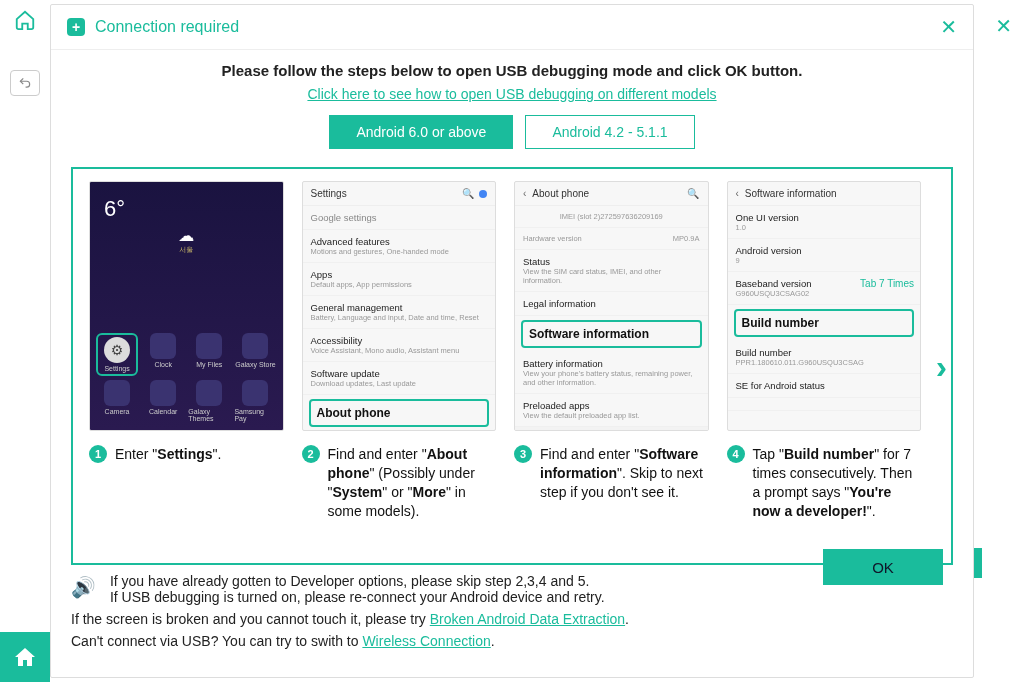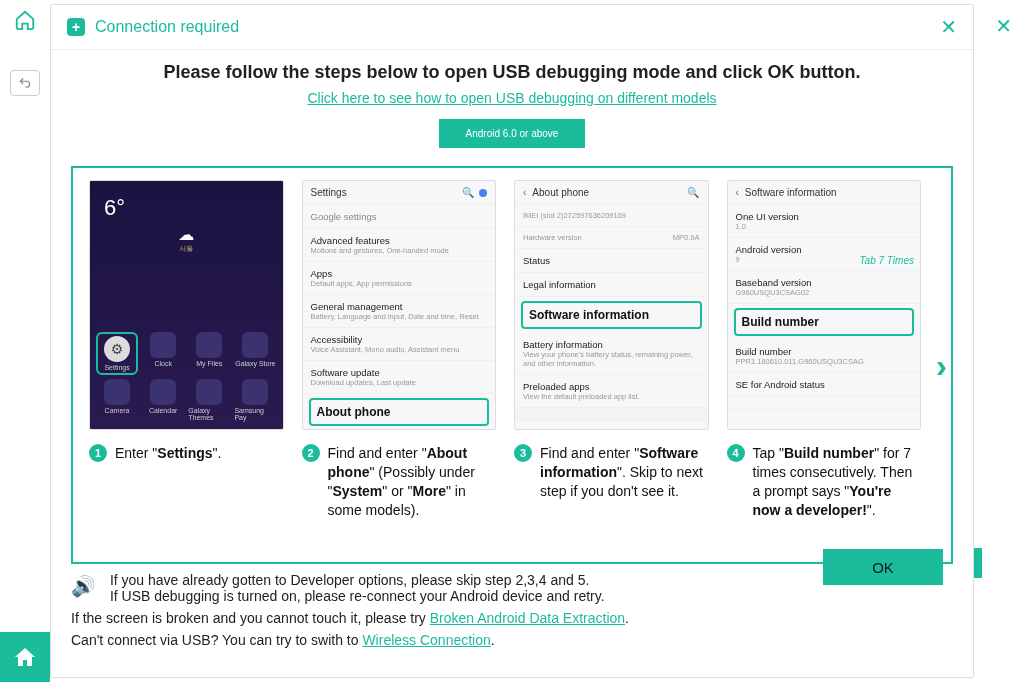--- a/index.html
+++ b/index.html
@@ -17,7 +17,7 @@
   .modal-header .plus { width:18px; height:18px; border-radius:4px; background:#1abc9c; color:#fff; font-weight:bold; display:inline-flex; align-items:center; justify-content:center; margin-right:10px; font-size:14px;}
   .modal-header .close { margin-left:auto; color:#1abc9c; font-size:20px; cursor:pointer;}
   .modal-body { padding:12px 20px 8px 20px; flex:0 0 auto;}
-  .instr { text-align:center; font-size:18px; font-weight:bold; color:#222; }
+  .instr { text-align:center; font-size:15px; font-weight:bold; color:#222; }
   .sublink { text-align:center; margin-top:6px;}
   .sublink a { color:#1abc9c; text-decoration:underline; font-size:14px;text-align:center; }
   .tabs { display:flex; justify-content:center; gap:12px; margin-top:12px;}

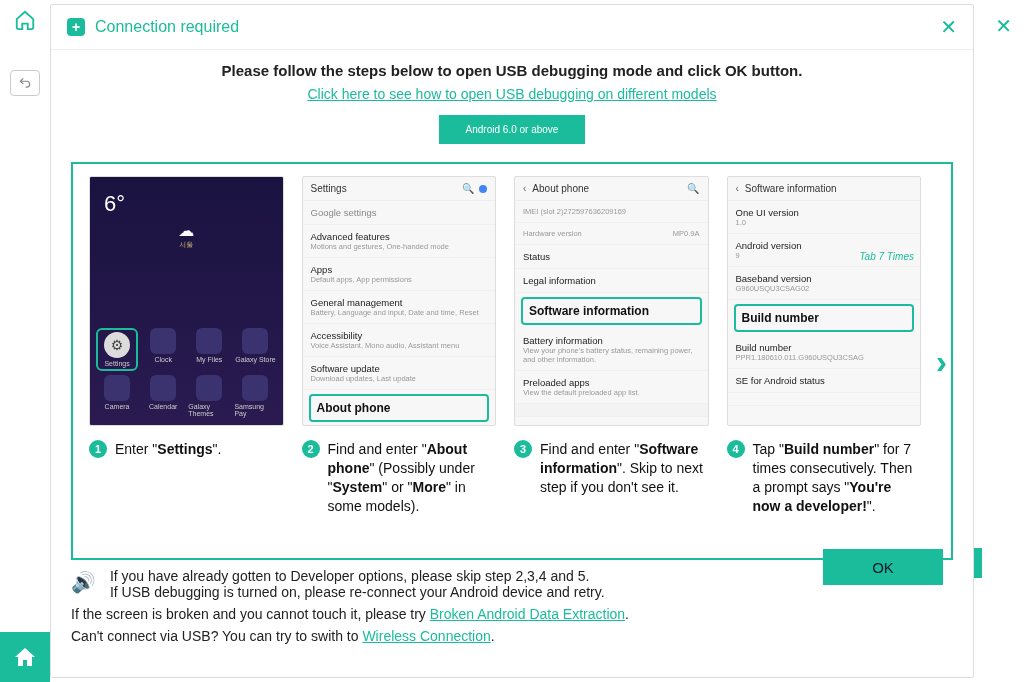--- a/index.html
+++ b/index.html
@@ -21,7 +21,7 @@
   .sublink { text-align:center; margin-top:6px;}
   .sublink a { color:#1abc9c; text-decoration:underline; font-size:14px;text-align:center; }
   .tabs { display:flex; justify-content:center; gap:12px; margin-top:12px;}
-  .tab { border:1px solid #1abc9c; color:#1abc9c; padding:8px 26px; font-size:10px; background:#fff; cursor:pointer;}
+  .tab { border:1px solid #1abc9c; color:#1abc9c; padding:8px 26px; font-size:14px; background:#fff; cursor:pointer;}
   .tab.active { background:#1abc9c; color:#fff; }
   .steps-wrap { margin:10px 20px 0 20px; border:2px solid #1abc9c; padding:12px 30px 12px 16px; position:relative; height:398px;}
   .steps { display:flex; gap:18px; }

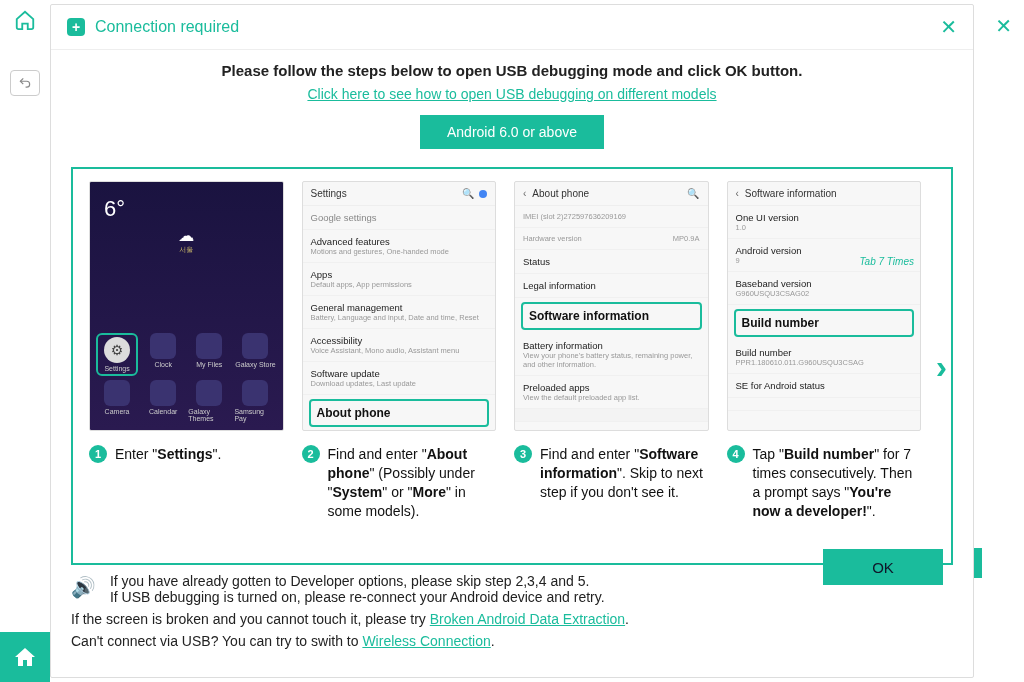--- a/index.html
+++ b/index.html
@@ -91,6 +91,7 @@
     <div class="sublink"><a href="#">Click here to see how to open USB debugging on different models</a></div>
     <div class="tabs">
       <div class="tab active">Android 6.0 or above</div>
+      <div class="tab">Android 4.2 - 5.1.1</div>
     </div>
   </div>
 

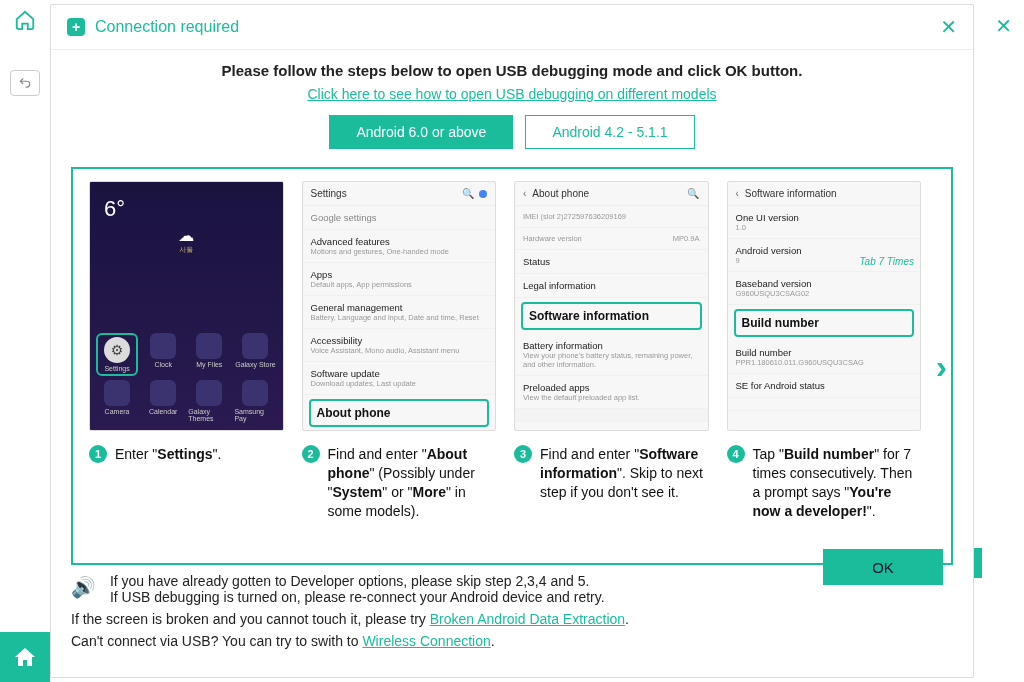--- a/index.html
+++ b/index.html
@@ -192,7 +192,7 @@
               <span class="sp"></span>
               <span>🔍</span>
             </div>
-          <div class="ph-row" style="display:flex;justify-content:flex-start">
+          <div class="ph-row" style="display:flex;justify-content:center">
               <span class="s">IMEI (slot 2)</span>
               <span class="s">272597636209169</span>
             </div>

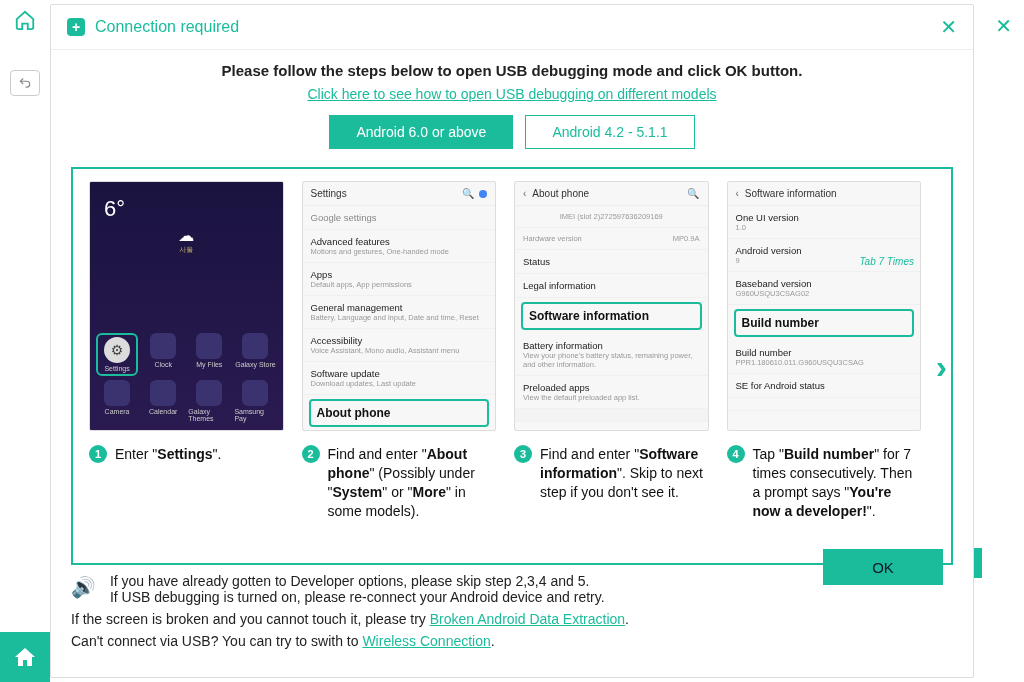--- a/index.html
+++ b/index.html
@@ -202,6 +202,7 @@
             </div>
           <div class="ph-row">
               <div class="t">Status</div>
+              <div class="s">View the SIM card status, IMEI, and other information.</div>
             </div>
           <div class="ph-row">
               <div class="t">Legal information</div>

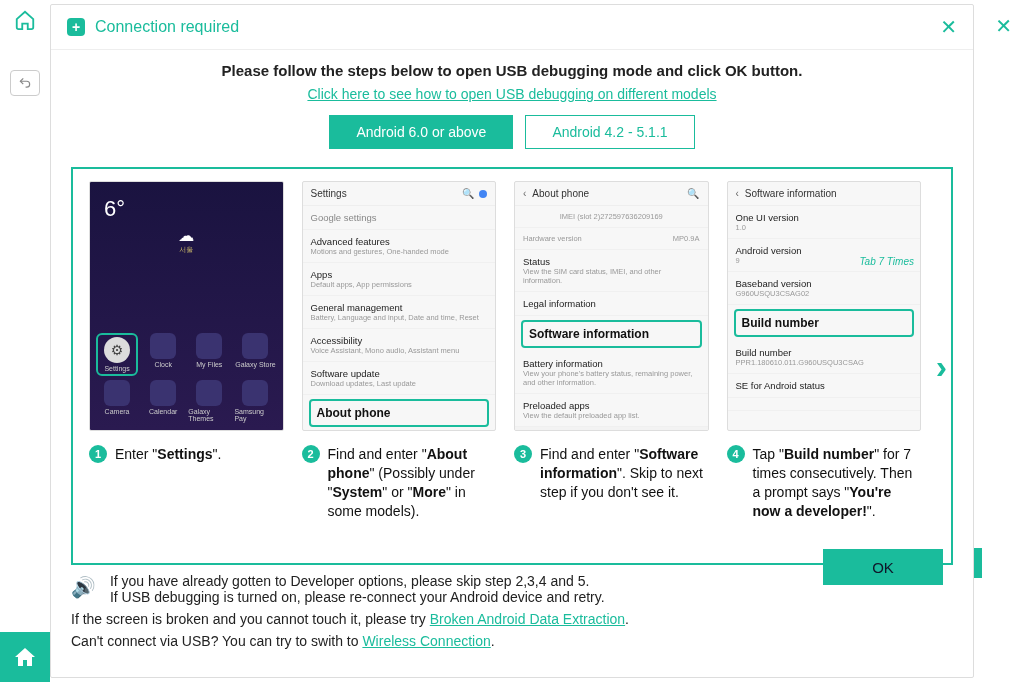--- a/index.html
+++ b/index.html
@@ -51,7 +51,7 @@
   .ph-row .t { font-size:9.5px; color:#222;}
   .ph-row .s { font-size:7.5px; color:#999;}
   .hi-box { border:2px solid #1abc9c; border-radius:4px; padding:5px 6px; margin:4px 6px; font-size:12px; font-weight:600; color:#111;}
-  .tag { position:absolute; right:6px; top:74px; color:#1abc9c; font-size:10px;font-style:italic;}
+  .tag { position:absolute; right:6px; top:96px; color:#1abc9c; font-size:10px;}
   .blue-dot { display:inline-block; width:8px; height:8px; border-radius:50%; background:#4285f4; margin-left:4px;}
   b { font-weight:700; }
 </style>

